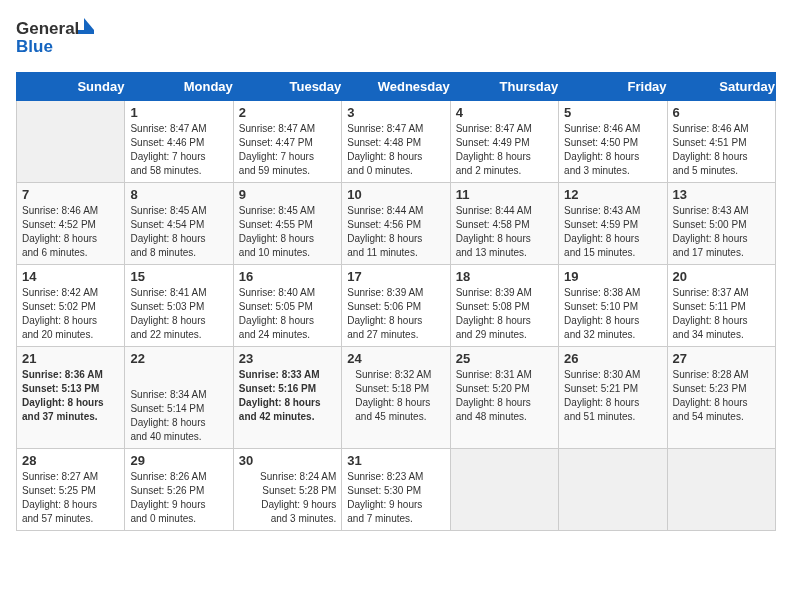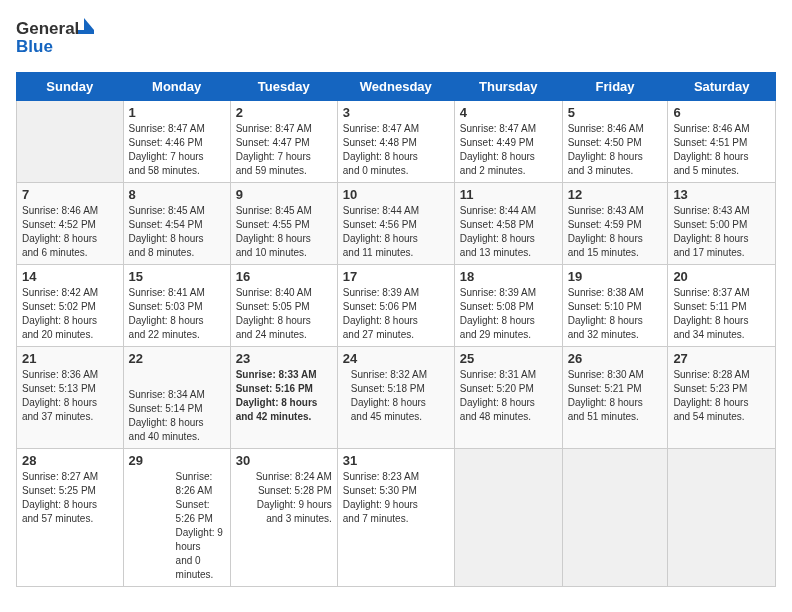--- a/index.html
+++ b/index.html
@@ -41,8 +41,8 @@
     .calendar-table th {
       background-color: #1565c0;
       color: white;
-      padding: 6px 22px;
-      text-align: center;
+      padding: 6px 0;
+      text-align: right;
       font-size: 13px;
       font-weight: bold;
       border: 1px solid #1565c0;

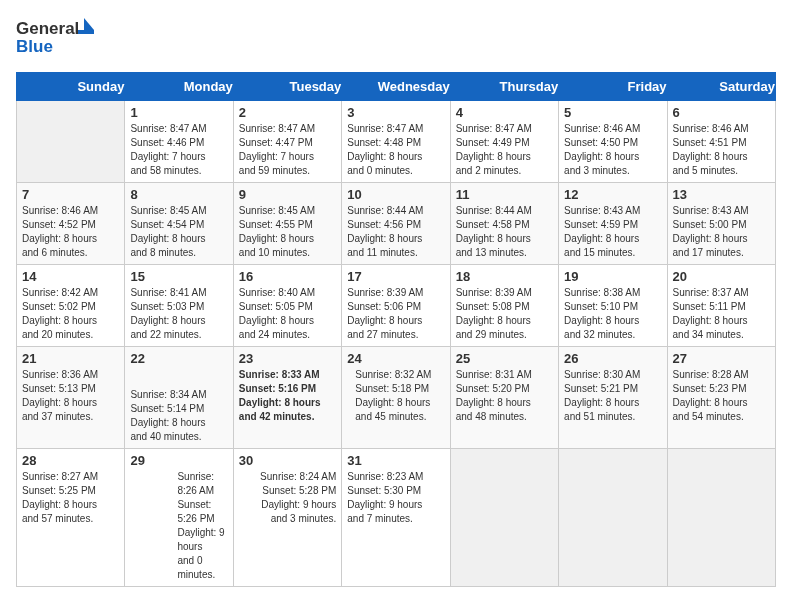--- a/index.html
+++ b/index.html
@@ -257,7 +257,7 @@
       <tr>
         <td>
           <span class="day-number">21</span>
-          <div class="day-info" style="white-space: pre-line;">Sunrise: 8:36 AM
+          <div class="day-info" style="white-space: pre-line; font-weight: bold;">Sunrise: 8:36 AM
 Sunset: 5:13 PM
 Daylight: 8 hours
 and 37 minutes.</div>

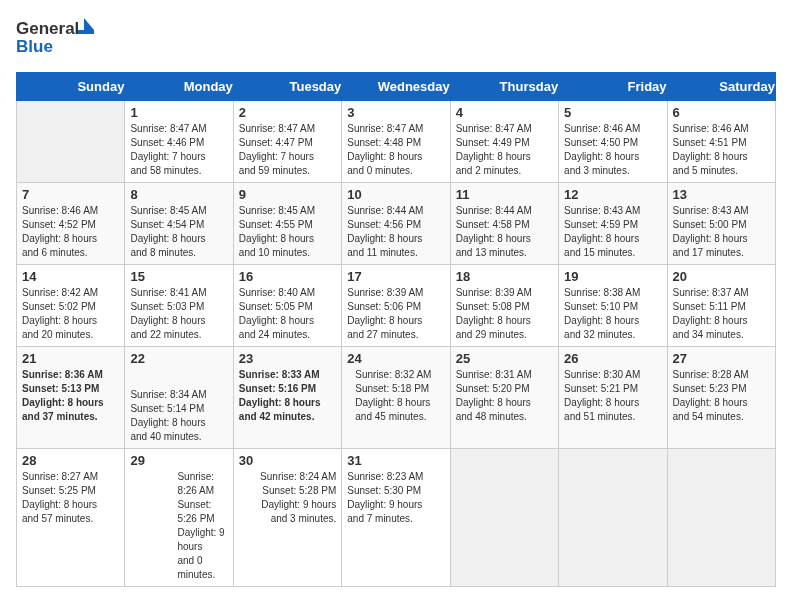--- a/index.html
+++ b/index.html
@@ -315,7 +315,7 @@
         </td>
         <td>
           <span class="day-number">29</span>
-          <div class="day-info" style="white-space: pre-line; margin-left: 47px;">Sunrise: 8:26 AM
+          <div class="day-info" style="white-space: pre-line;">Sunrise: 8:26 AM
 Sunset: 5:26 PM
 Daylight: 9 hours
 and 0 minutes.</div>

